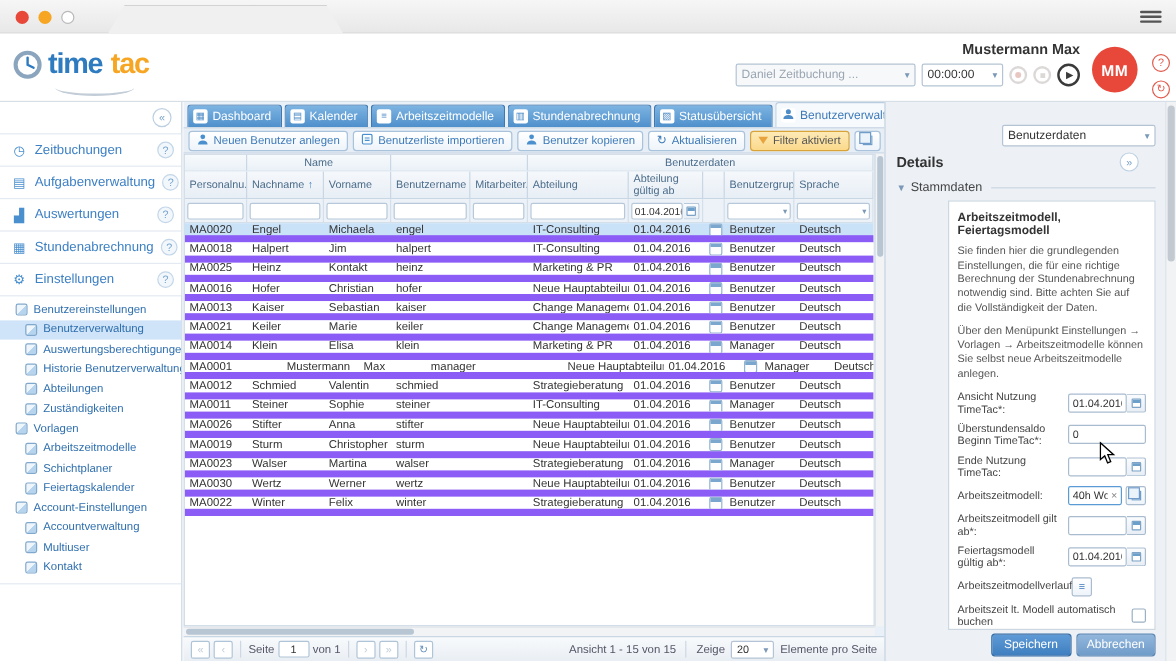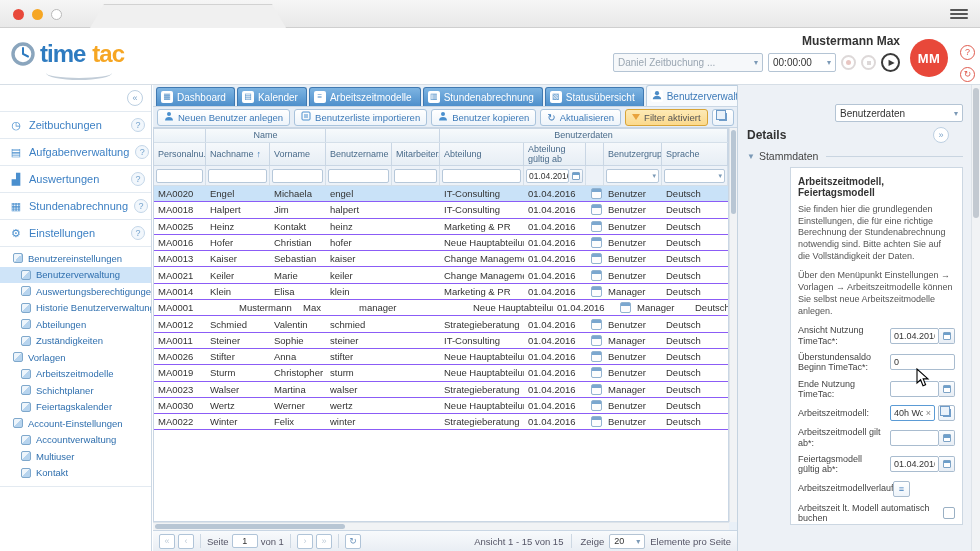--- a/index.html
+++ b/index.html
@@ -116,7 +116,7 @@
     background:linear-gradient(#fafcfe,#e8eef5); display:flex; align-items:center; justify-content:center; }
   .cal-glyph { width:8px; height:8px; border:1px solid #7da3c6; border-radius:1px;
     background:linear-gradient(#6d9fcb 0 2.5px,#fff 2.5px); }
-  .g-row { height:16.3px; border-bottom:1px solid #8b5cf6; font-size:9.5px; color:#333; cursor:pointer; background:#fff; }
+  .g-row { height:16.3px; border-bottom:6px solid #8b5cf6; font-size:9.5px; color:#333; cursor:pointer; background:#fff; }
   .g-row.selected { background:#c9e2f8; }
   .g-cell { flex:none; padding:0 2px 0 4px; display:flex; align-items:center; overflow:hidden; white-space:nowrap; }
   .row-cal { width:11px; height:11px; margin:auto; border:1px solid #93b3d0; border-radius:2px;

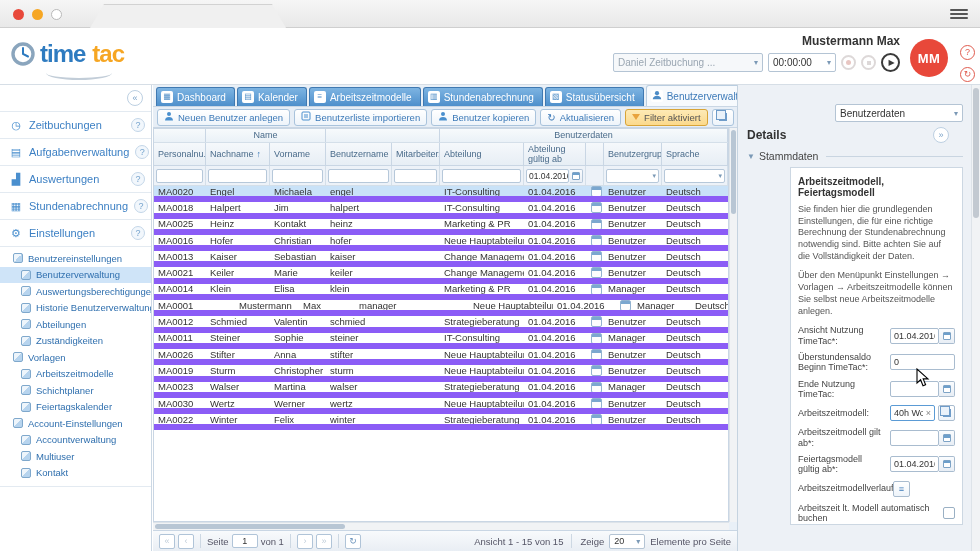--- a/index.html
+++ b/index.html
@@ -810,6 +810,10 @@
           </div>
         </div>
     </div>
+    <div class="details-footer">
+      <button class="btn-primary">Speichern</button>
+      <button class="btn-secondary">Abbrechen</button>
+    </div>
     <div class="d-scroll">
         <div class="d-thumb"></div>
       </div>

